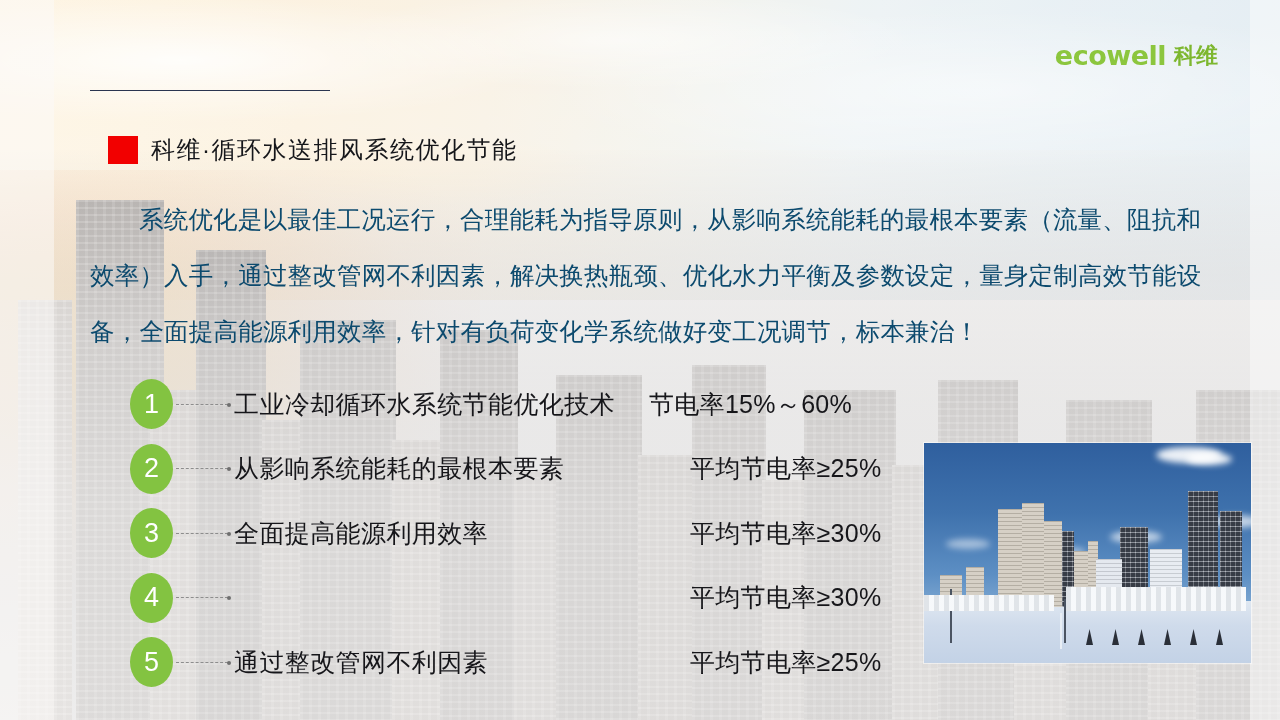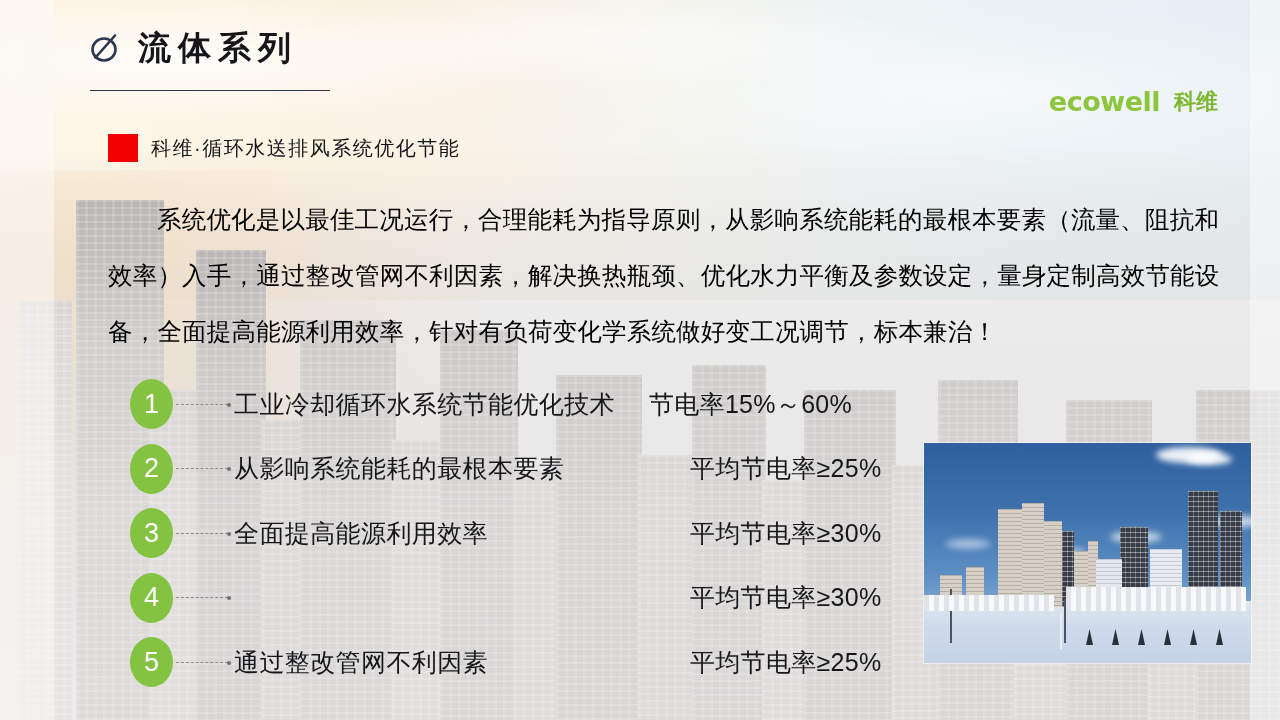--- a/index.html
+++ b/index.html
@@ -205,13 +205,6 @@
 
   <div class="header">
 
-    <div class="title-row">
-      <svg class="title-icon" viewBox="0 0 34 34">
-        <ellipse cx="16" cy="19.5" rx="11.5" ry="11" fill="none" stroke="#2b3653" stroke-width="2.6"></ellipse>
-        <line x1="7.5" y1="27.5" x2="27" y2="5.5" stroke="#2b3653" stroke-width="2.6" stroke-linecap="round"></line>
-      </svg>
-      <span class="title-text">流体系列</span>
-    </div>
     <div class="title-rule"></div>
 
     <div class="logo">

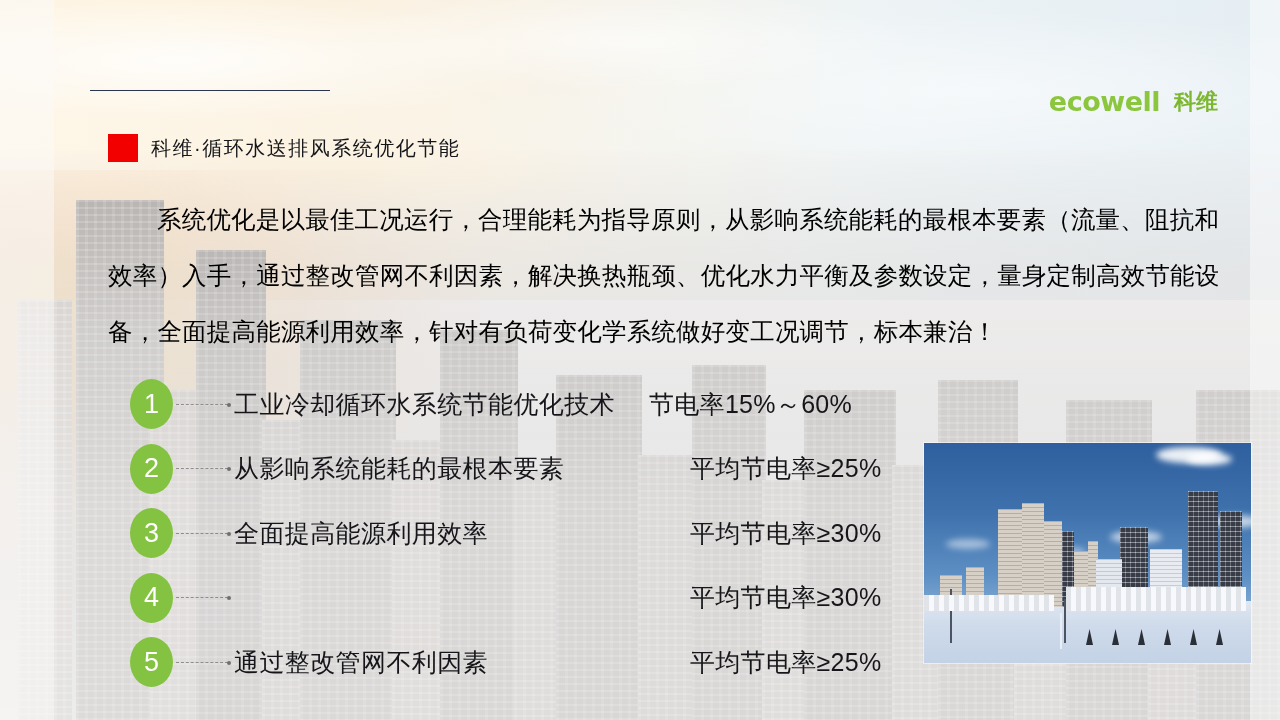--- a/index.html
+++ b/index.html
@@ -80,7 +80,7 @@
     border-top:1.6px solid #2a3550;
   }
 
-  .logo { position:absolute; right:62px; top:42px; display:flex; align-items:center; gap:14px;margin-top:46px; }
+  .logo { position:absolute; right:62px; top:42px; display:flex; align-items:center; gap:8px; }
   .logo-en {
     font-size:27px; font-weight:bold; color:#8CC63E;
     letter-spacing:-.5px; line-height:1;

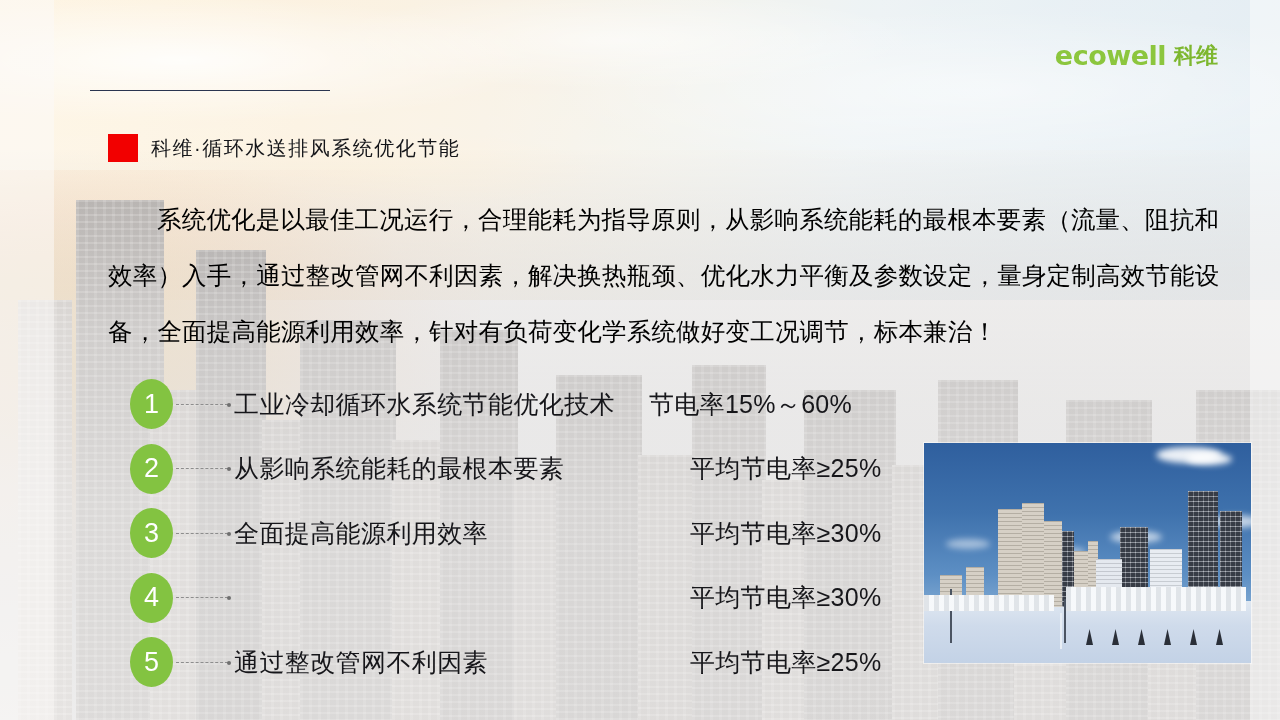--- a/index.html
+++ b/index.html
@@ -92,7 +92,7 @@
   .subtitle-row { position:absolute; left:108px; top:134px; display:flex; align-items:center; gap:13px; }
   .subtitle-marker { width:30px; height:28px; background:#F20000; display:block; }
   .subtitle-text {
-    font-size:20px; color:#15161a; letter-spacing:1.5px; white-space:nowrap;
+    font-size:24px; color:#15161a; letter-spacing:1.5px; white-space:nowrap;
     font-weight:500;
   }
 

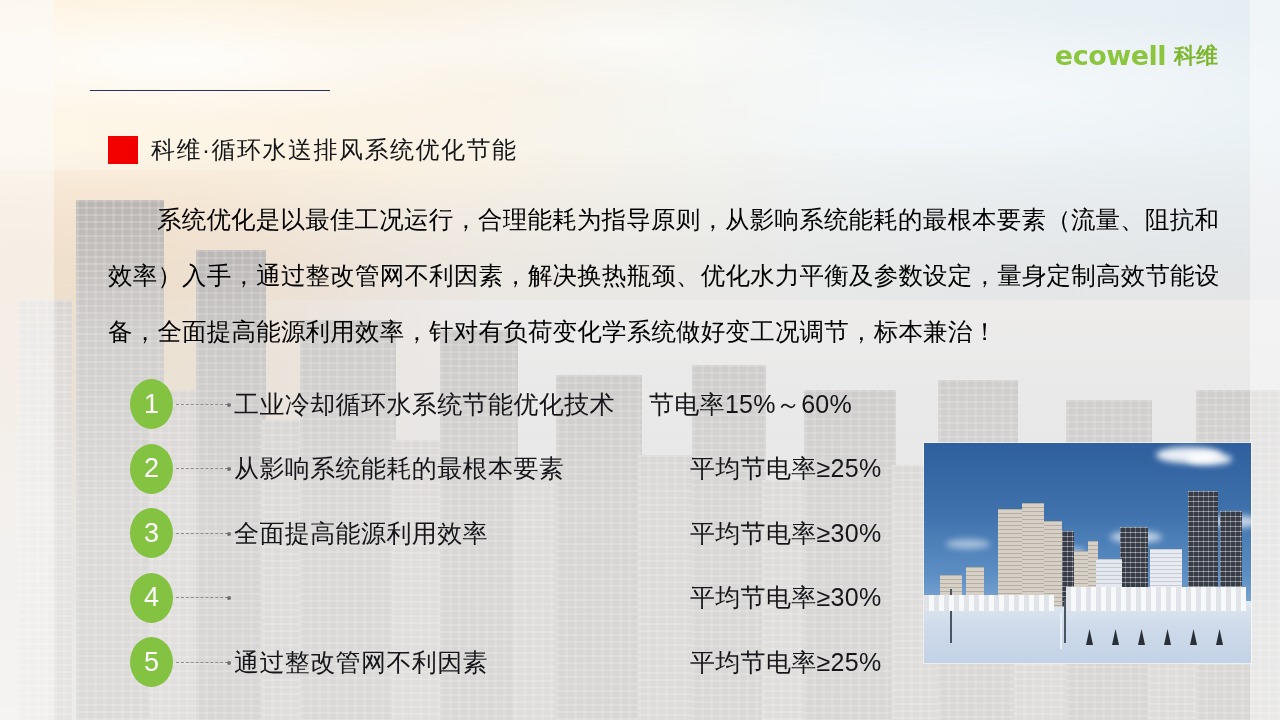--- a/index.html
+++ b/index.html
@@ -98,8 +98,8 @@
 
   
   .para {
-    position:absolute; left:108px; top:192px; width:1132px;
-    font-size:24.5px; color:#000000; line-height:56px;
+    position:absolute; left:90px; top:192px; width:1132px;
+    font-size:24.5px; color:#0c4a6e; line-height:56px;
     letter-spacing:.2px;
   }
   .para p { text-indent:2em; }

